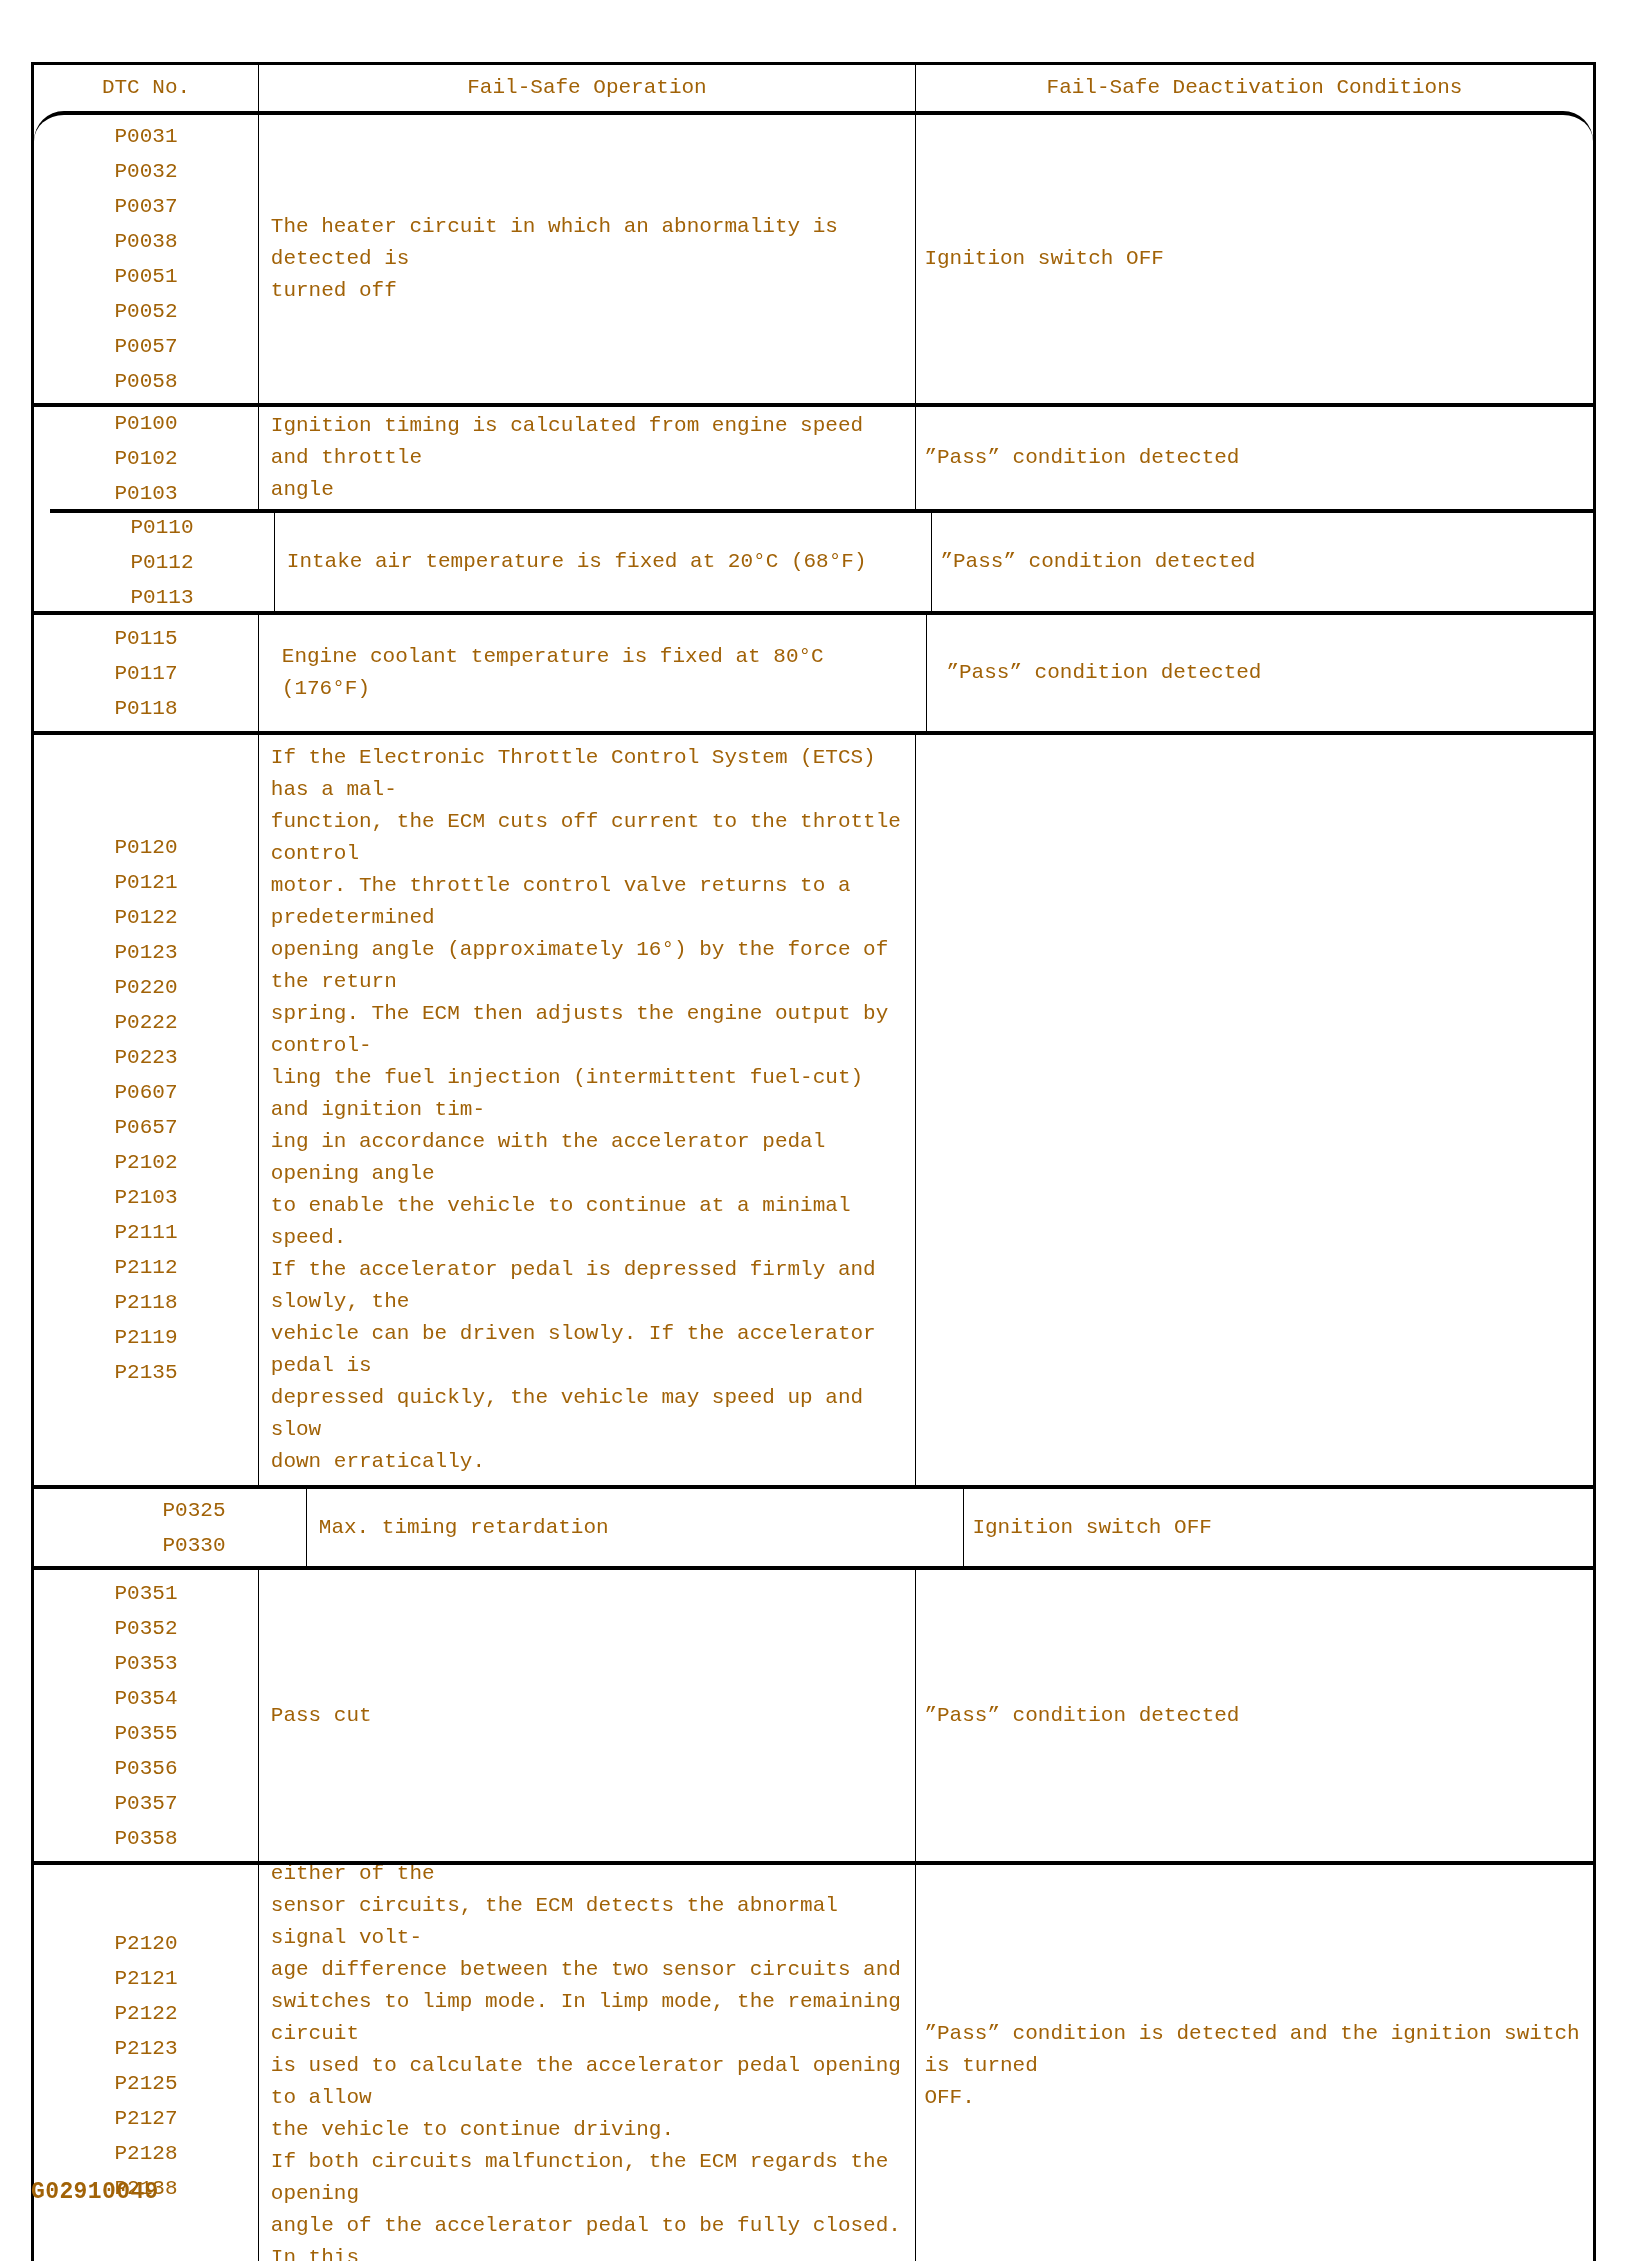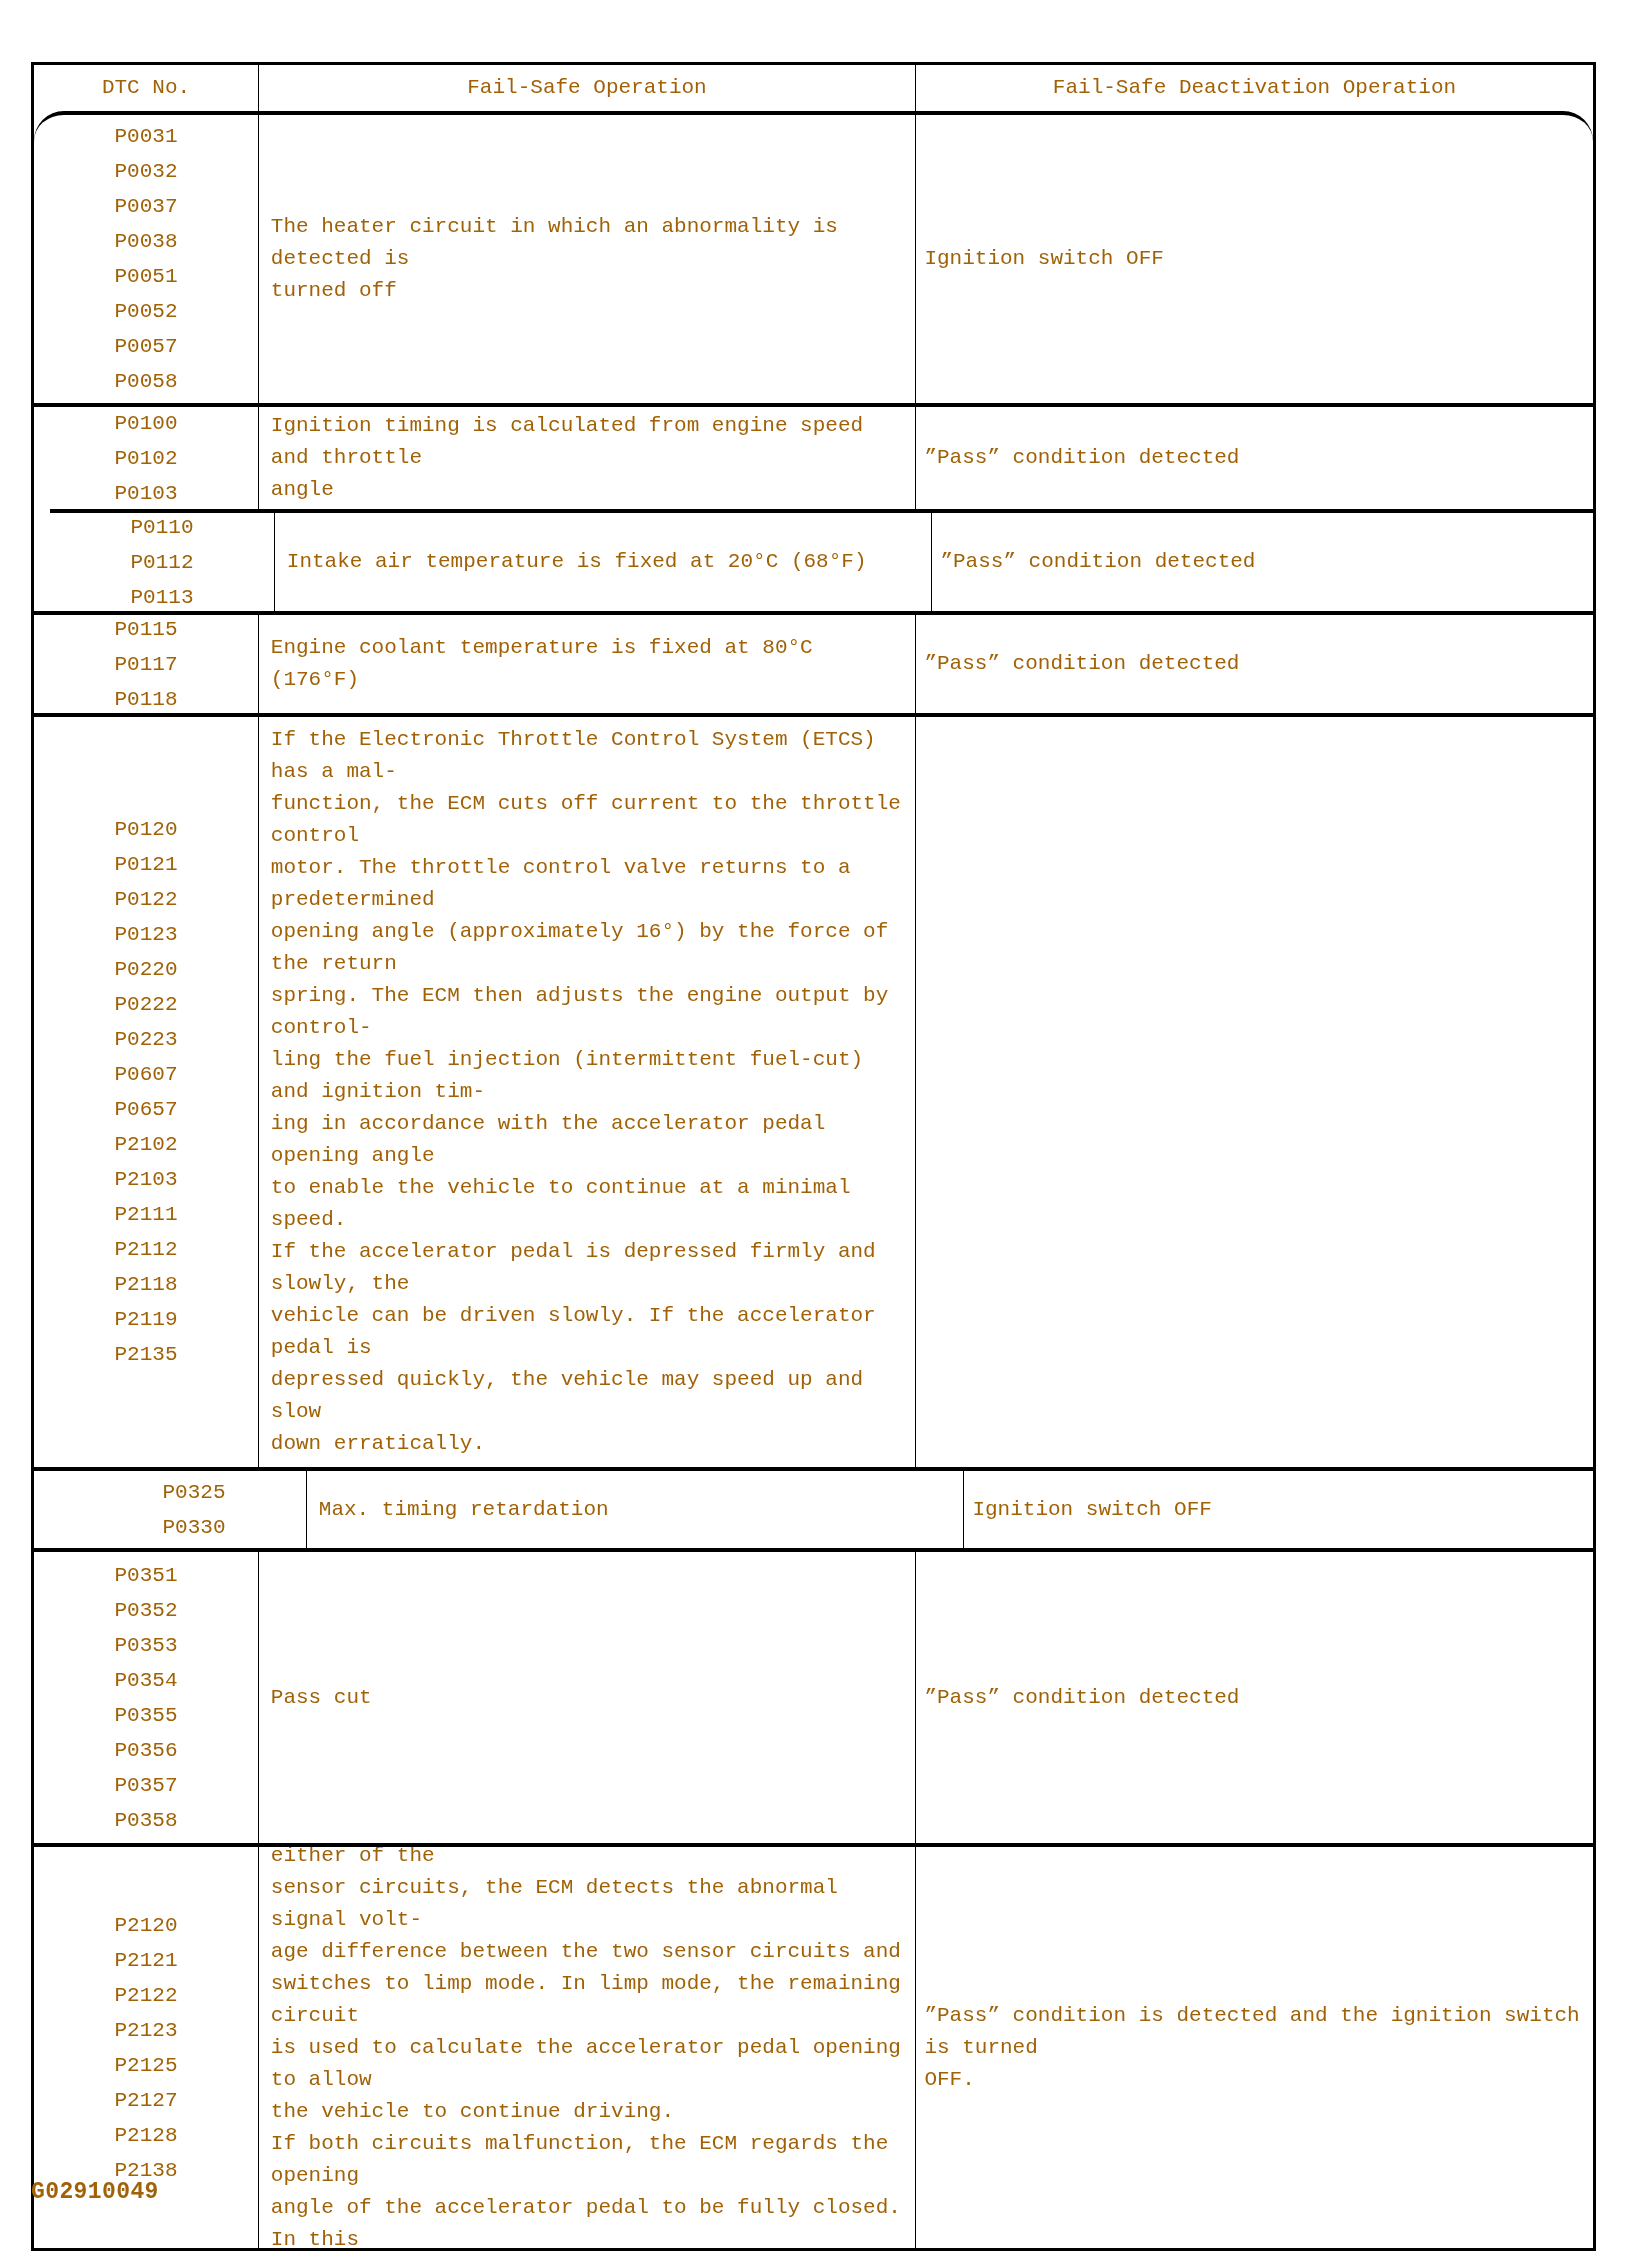--- a/index.html
+++ b/index.html
@@ -95,7 +95,7 @@
     <div class="trow thead h-head">
       <div class="cell c1">DTC No.</div>
       <div class="cell c2">Fail-Safe Operation</div>
-      <div class="cell c3">Fail-Safe Deactivation Operation</div>
+      <div class="cell c3">Fail-Safe Deactivation Conditions</div>
     </div>
 
     <div class="trow h-r0">

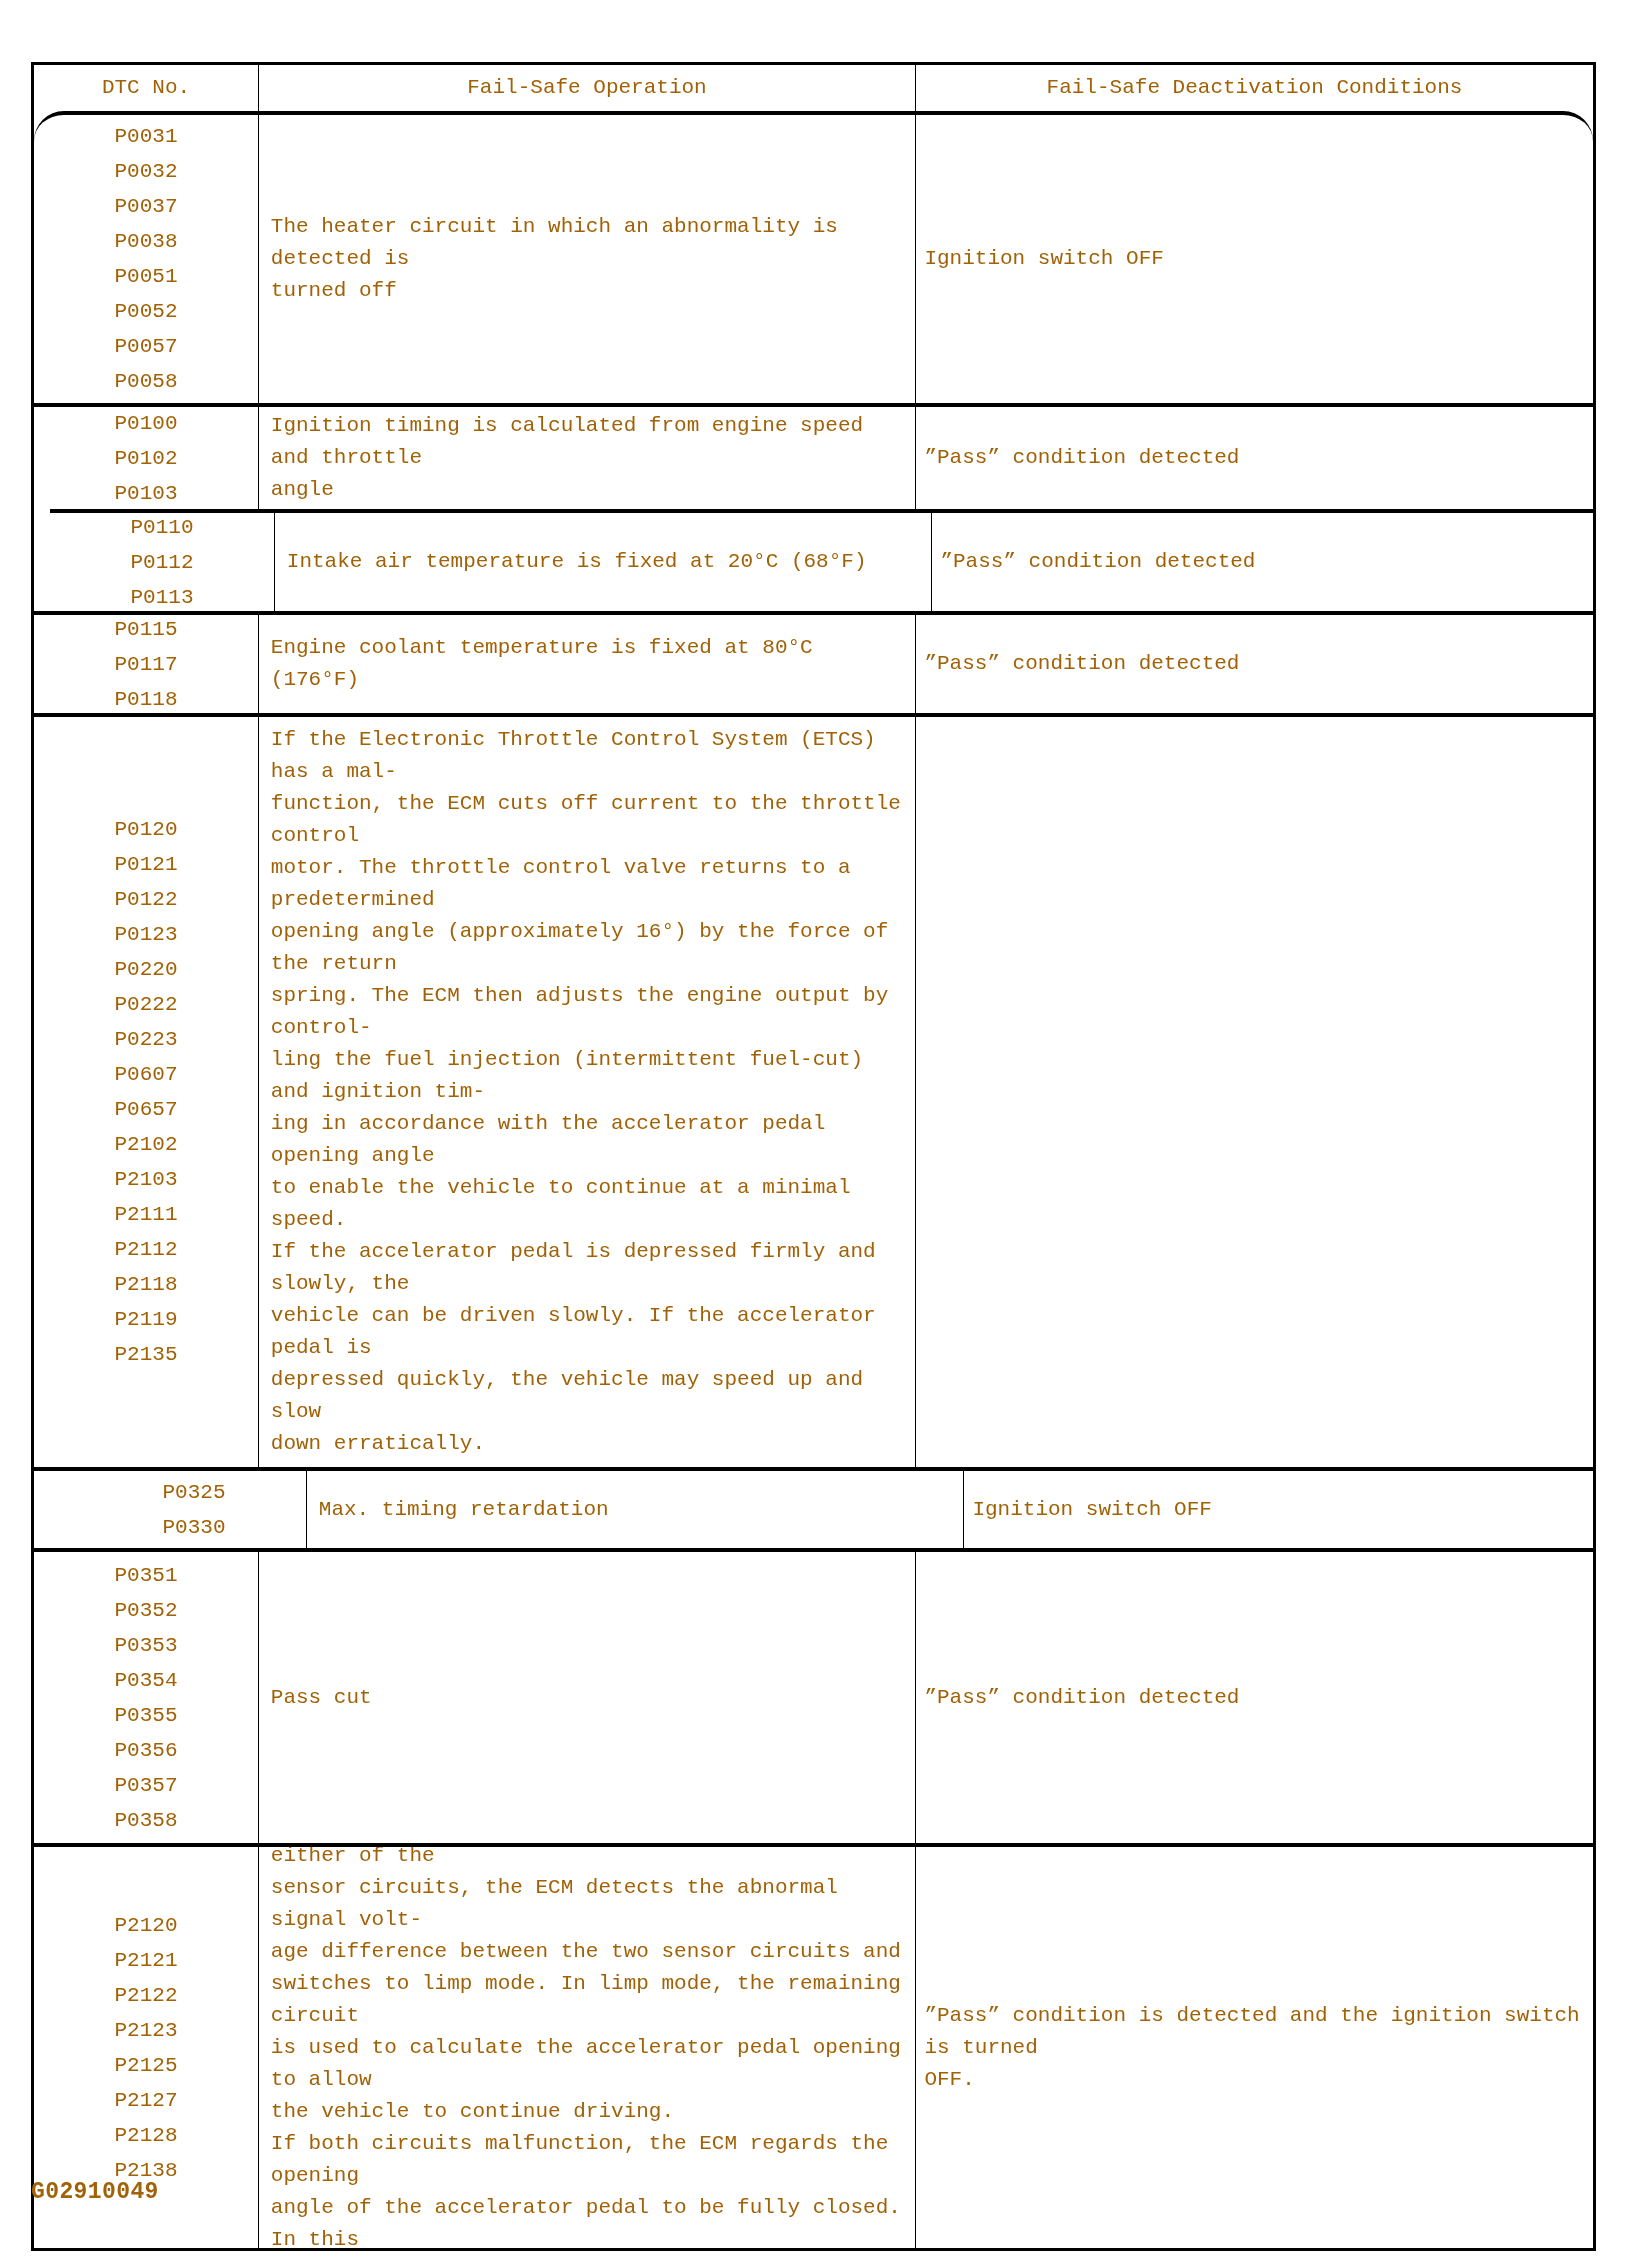--- a/index.html
+++ b/index.html
@@ -71,7 +71,7 @@
   .h-r0 { height: 292px; border-radius: 30px; }
   .h-r1 { height: 106px; }
   .h-r2 { height: 102px; margin-left: 16px; }
-  .h-r3 { height: 102px; }
+  .h-r3 { height: 120px; gap: 11px; }
   .h-r4 { height: 754px; }
   .h-r5 { height: 81px; padding-left: 48px; }
   .h-r6 { height: 295px; }

